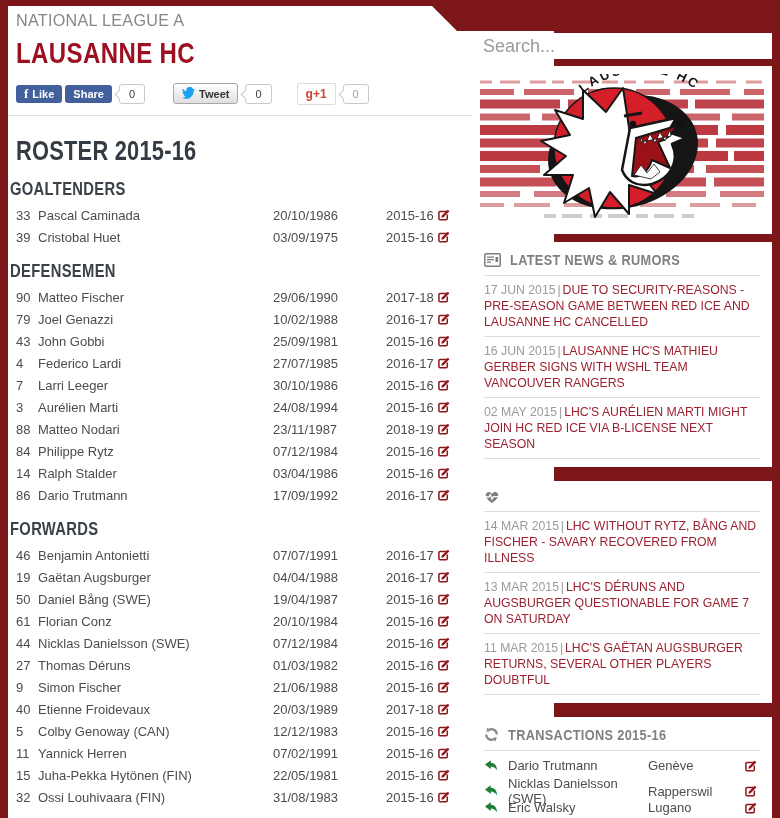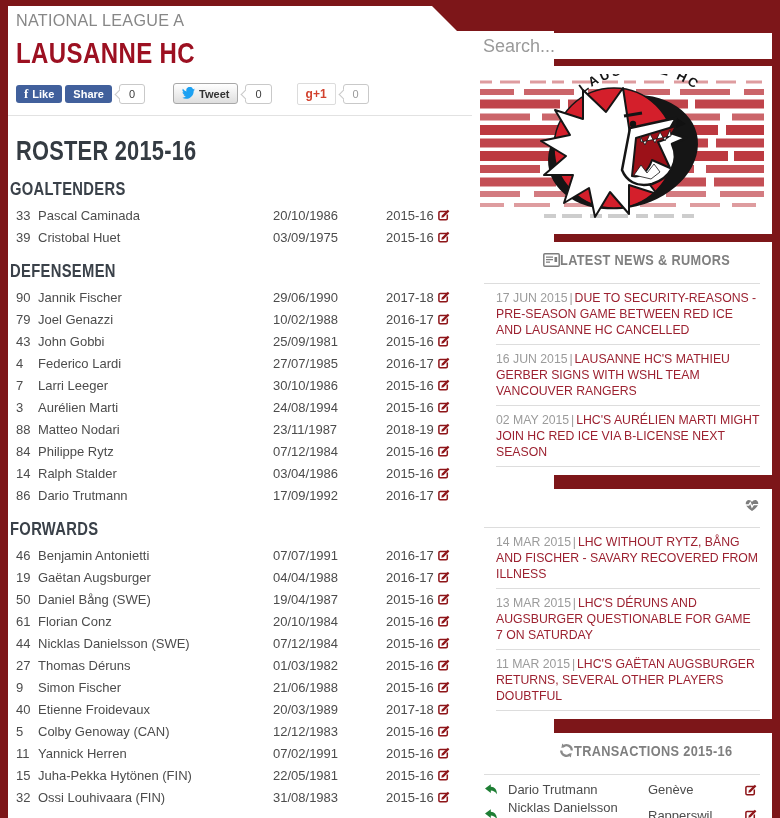--- a/index.html
+++ b/index.html
@@ -75,7 +75,7 @@
   .panel.news    { margin-top:8px; }
   .panel.medical { margin-top:14px; }
   .panel.trans   { margin-top:14px; }
-  .panel-h { display:flex; align-items:center; gap:0; padding:7px 0 15px; border-bottom:1px solid #ddd;justify-content:flex-end; }
+  .panel-h { display:flex; align-items:center; gap:9px; padding:7px 0 7px; border-bottom:1px solid #ddd; }
   .panel-title { color:#7f7f7f; font-size:15px; letter-spacing:.4px; }
   .feed-item { border-bottom:1px solid #ddd; padding:6px 0;margin-left:12px; }
   .feed-text { display:block; font-size:13px; line-height:16px; width:106%;

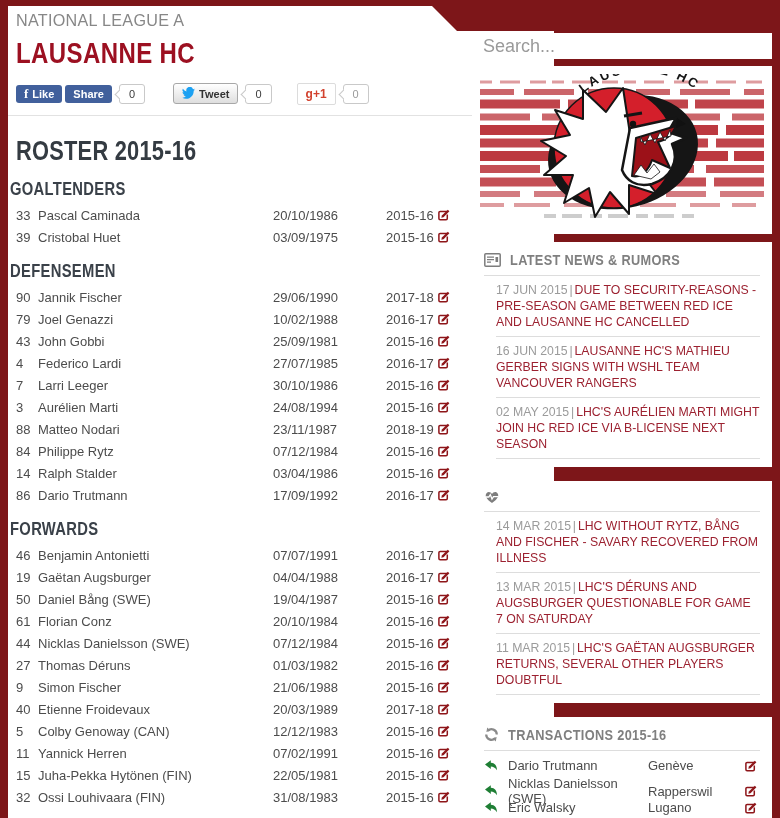--- a/index.html
+++ b/index.html
@@ -156,7 +156,7 @@
     <div>
           <div class="prow">
     <span class="num">90</span>
-    <span class="pname">Jannik Fischer</span>
+    <span class="pname">Matteo Fischer</span>
     <span class="born">29/06/1990</span>
     <span class="season">2017-18</span>
     <a class="edit-link">

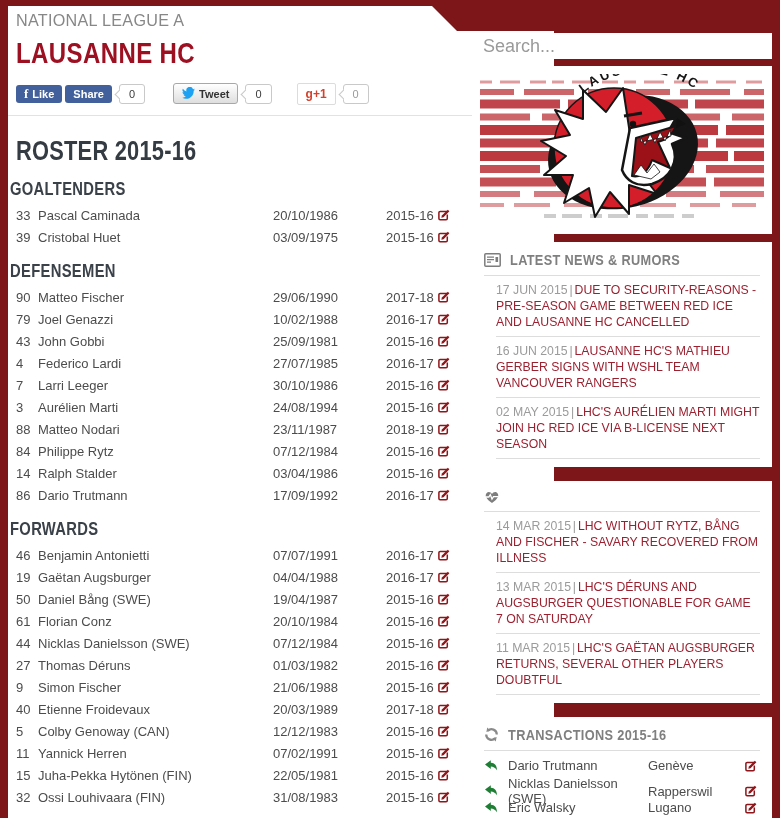--- a/index.html
+++ b/index.html
@@ -77,7 +77,7 @@
   .panel.trans   { margin-top:14px; }
   .panel-h { display:flex; align-items:center; gap:9px; padding:7px 0 7px; border-bottom:1px solid #ddd; }
   .panel-title { color:#7f7f7f; font-size:15px; letter-spacing:.4px; }
-  .feed-item { border-bottom:1px solid #ddd; padding:6px 0;margin-left:12px; }
+  .feed-item { border-bottom:1px solid #ddd; padding:6px 0; }
   .feed-text { display:block; font-size:13px; line-height:16px; width:106%;
                transform:scaleX(.943); transform-origin:left top; }
   .feed-date { color:#9b9b9b; }

